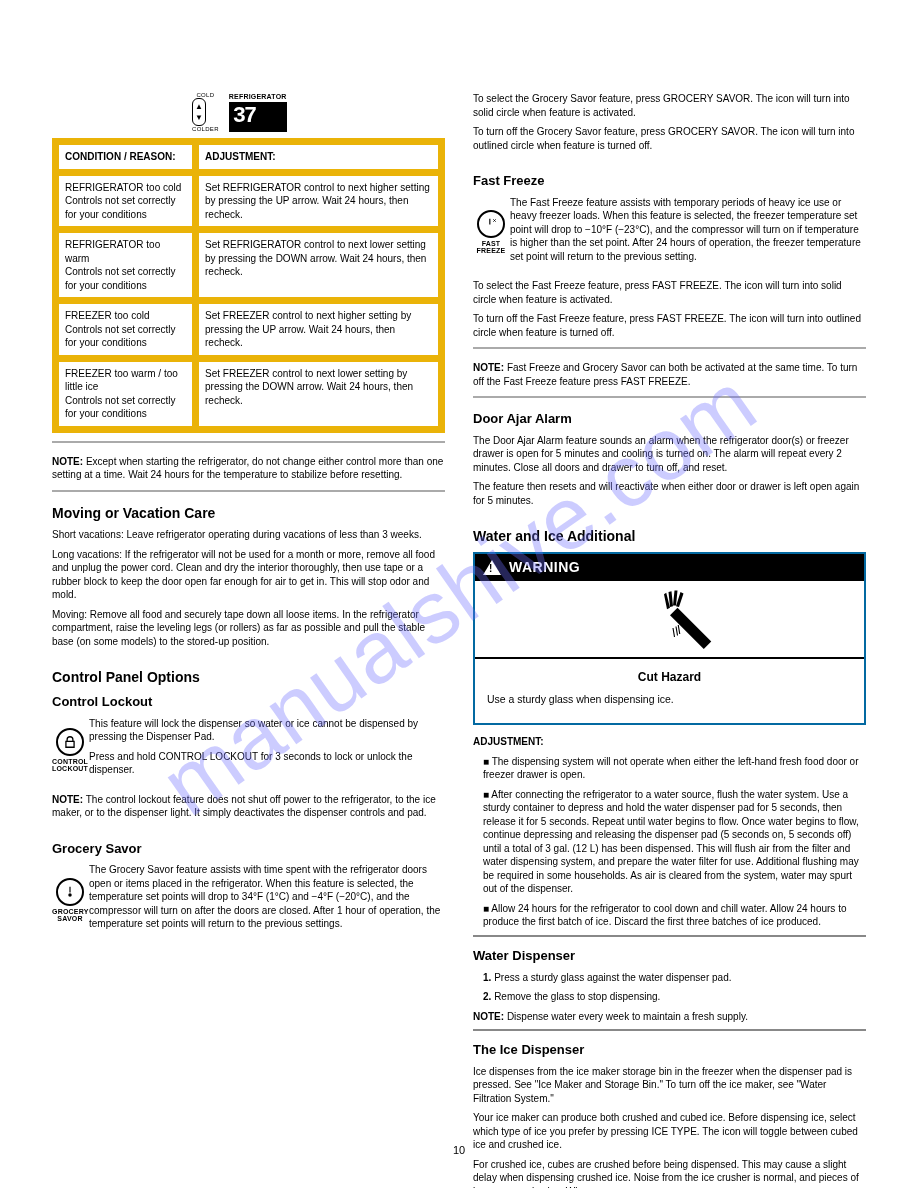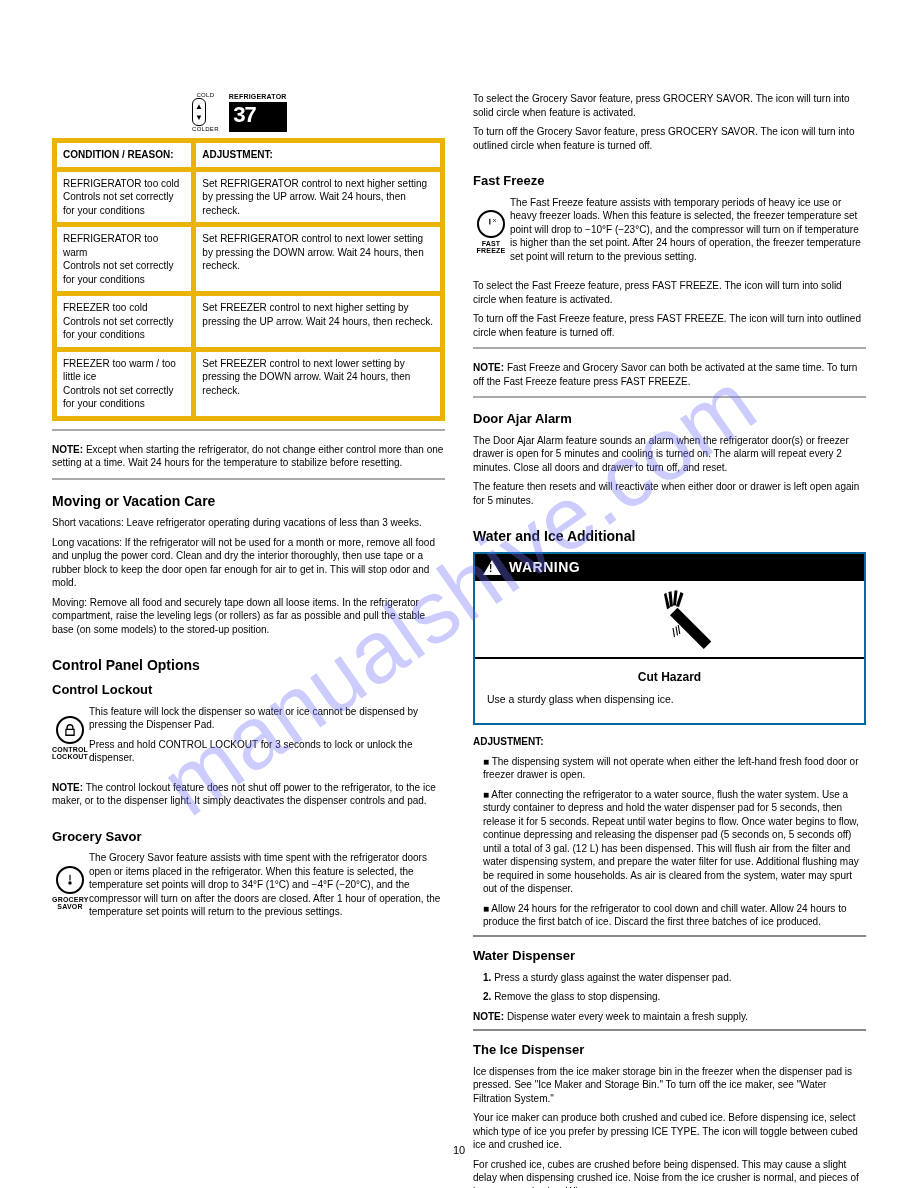--- a/index.html
+++ b/index.html
@@ -106,7 +106,7 @@
     font-size: 10px;
   }
   table.cond th, table.cond td {
-    border: 5px solid #eab308;
+    border: 7px solid #eab308;
     padding: 5px 6px;
     text-align: left;
     vertical-align: top;

